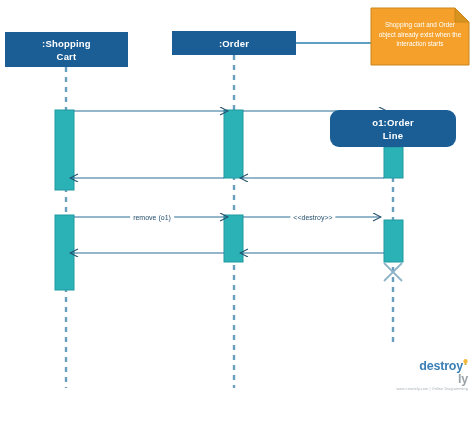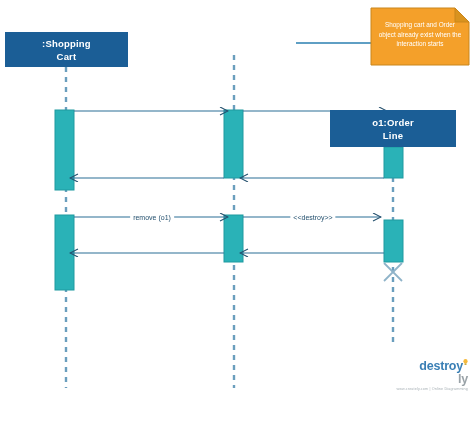--- a/index.html
+++ b/index.html
@@ -152,6 +152,9 @@
 Cart</span>
   </div>
 
+  <div class="lifeline-box" style="left:172px;top:31px;width:124px;height:24px;">
+    <span>:Order</span>
+  </div>
 
   <div class="lifeline-box" style="left:330px;top:110px;width:126px;height:37px;">
     <span>o1:Order

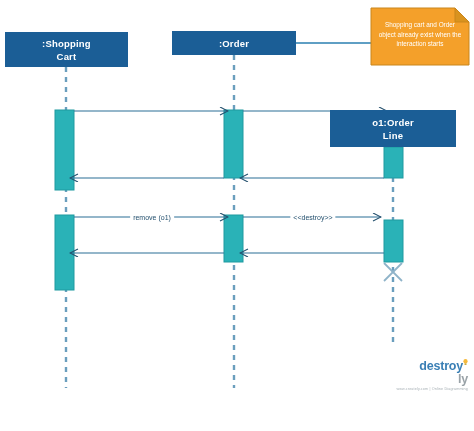--- a/index.html
+++ b/index.html
@@ -156,7 +156,7 @@
     <span>:Order</span>
   </div>
 
-  <div class="lifeline-box" style="left:330px;top:110px;width:126px;height:37px;">
+  <div class="lifeline-box" style="left:330px;top:110px;width:126px;height:37px;border-radius:9px;">
     <span>o1:Order
 Line</span>
   </div>

